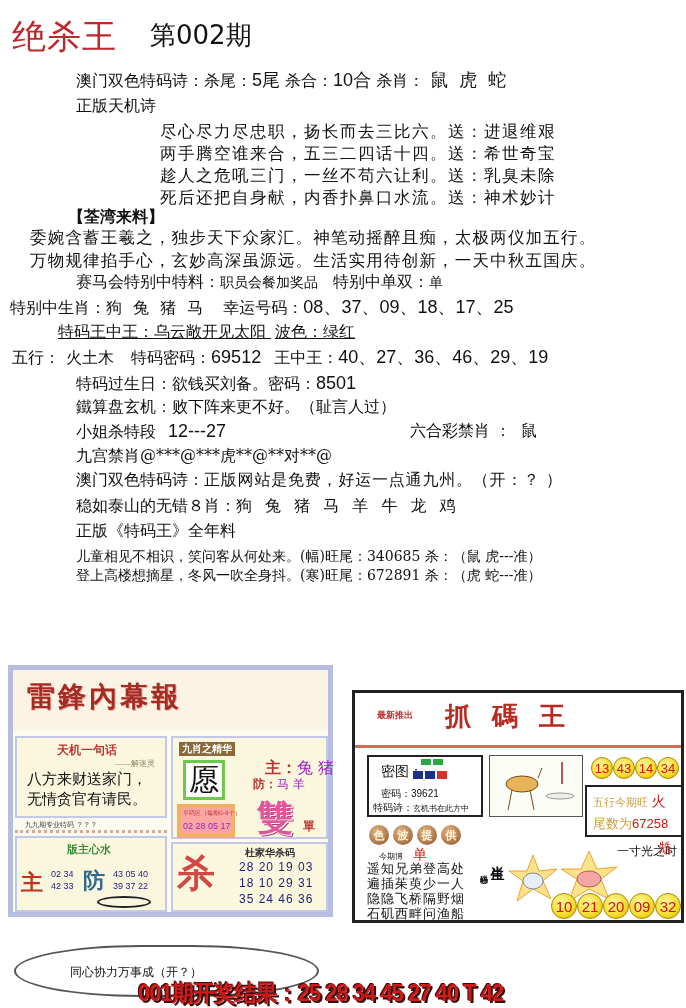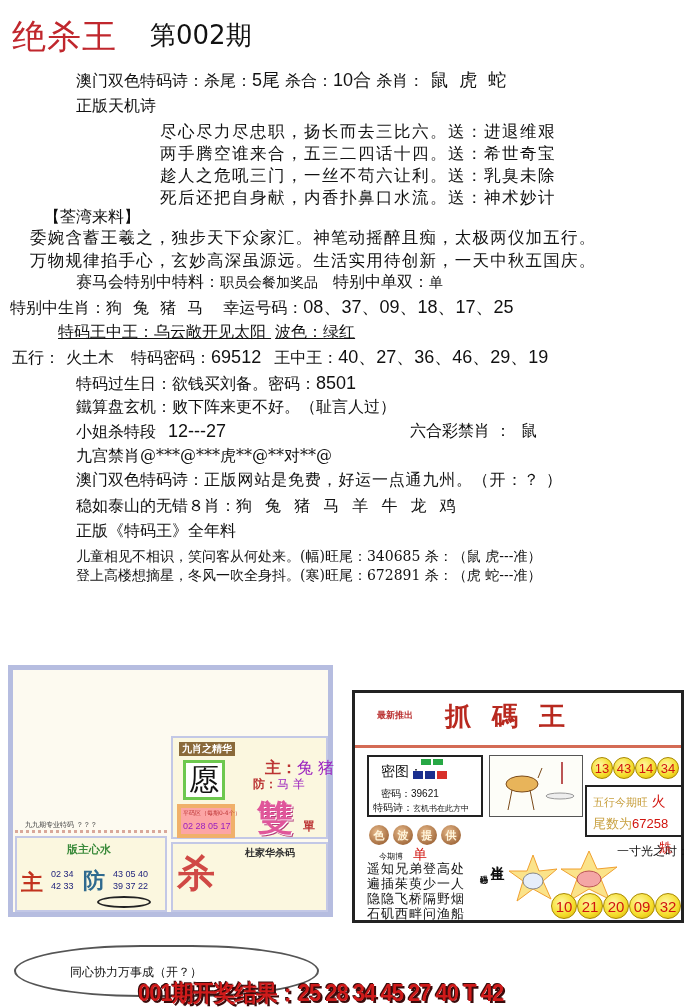--- a/index.html
+++ b/index.html
@@ -58,7 +58,7 @@
 <div class="abs poem" style="top:165px;">趁人之危吼三门，一丝不苟六让利。送：乳臭未除</div>
 <div class="abs poem" style="top:187px;">死后还把自身献，内香扑鼻口水流。送：神术妙计</div>
 
-<div class="abs t" style="left:44px; top:207px; font-weight:normal;">【荃湾来料】</div>
+<div class="abs t" style="left:68px; top:207px; font-weight:bold;">【荃湾来料】</div>
 <div class="abs" style="left:30px; top:227px; font-size:16.5px; letter-spacing:1.2px;">委婉含蓄王羲之，独步天下众家汇。神笔动摇醉且痴，太极两仪加五行。</div>
 <div class="abs" style="left:30px; top:250px; font-size:16.5px; letter-spacing:1.2px;">万物规律掐手心，玄妙高深虽源远。生活实用待创新，一天中秋五国庆。</div>
 

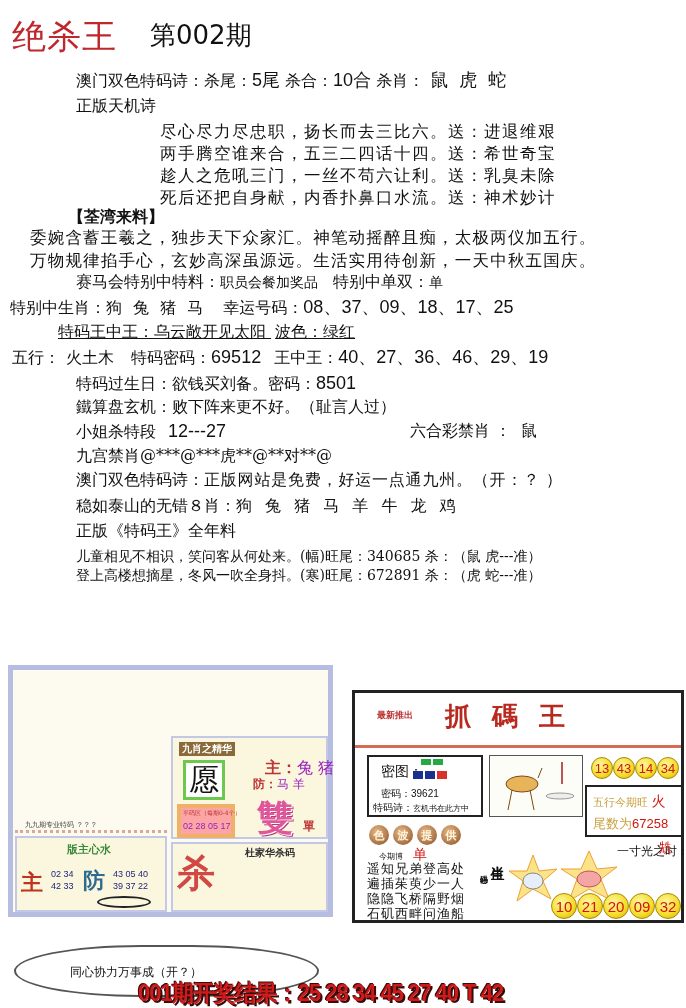--- a/index.html
+++ b/index.html
@@ -114,6 +114,9 @@
 <div class="abs" style="left:76px; top:567px; font-size:14px;">登上高楼想摘星，冬风一吹全身抖。(寒)旺尾：672891 杀：（虎 蛇---准）</div>
 
 <div class="abs panel-l">
+  <div class="banner">
+    <div class="title">雷鋒內幕報</div>
+  </div>
 
   <div style="position:absolute; left:12px; top:150px; font-size:7px; color:#444;">九九期专业特码 ？？？</div>
   <div style="position:absolute; left:2px; top:160px; width:152px; height:3px; border-top:3px dotted #d9a89a;"></div>

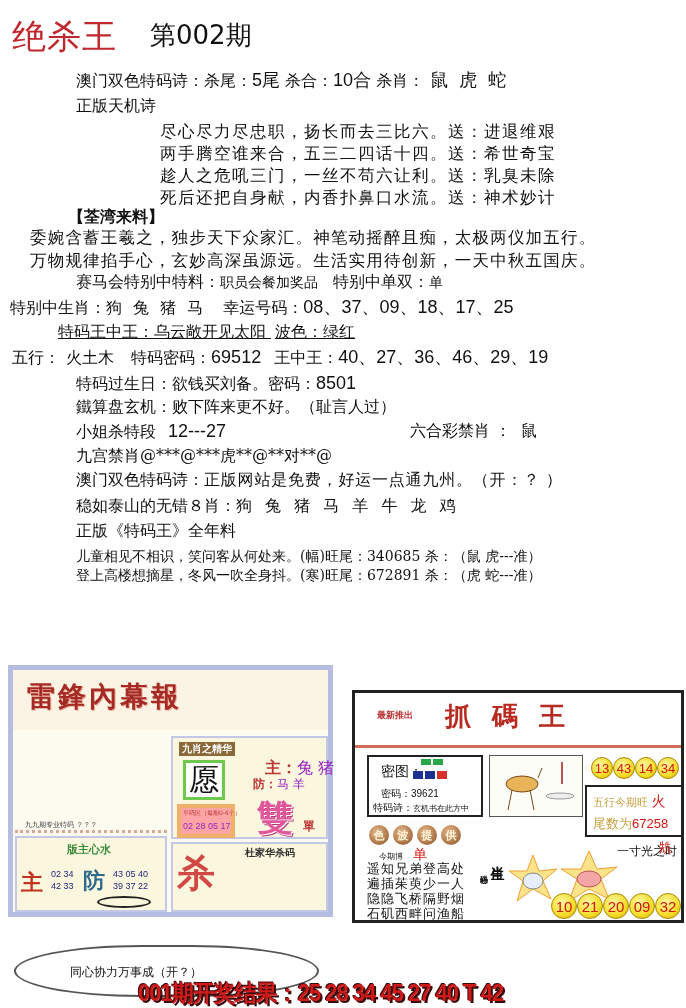--- a/index.html
+++ b/index.html
@@ -118,6 +118,12 @@
     <div class="title">雷鋒內幕報</div>
   </div>
 
+  <div class="sub-box" style="left:2px; top:66px; width:152px; height:82px;">
+    <div class="sub-head" style="left:40px; top:4px;">天机一句话</div>
+    <div style="position:absolute; left:98px; top:20px; font-size:8px; color:#886;">——解迷灵</div>
+    <div class="panel-text" style="left:10px; top:30px;">八方来财送家门，</div>
+    <div class="panel-text" style="left:10px; top:50px;">无情贪官有请民。</div>
+  </div>
   <div style="position:absolute; left:12px; top:150px; font-size:7px; color:#444;">九九期专业特码 ？？？</div>
   <div style="position:absolute; left:2px; top:160px; width:152px; height:3px; border-top:3px dotted #d9a89a;"></div>
 

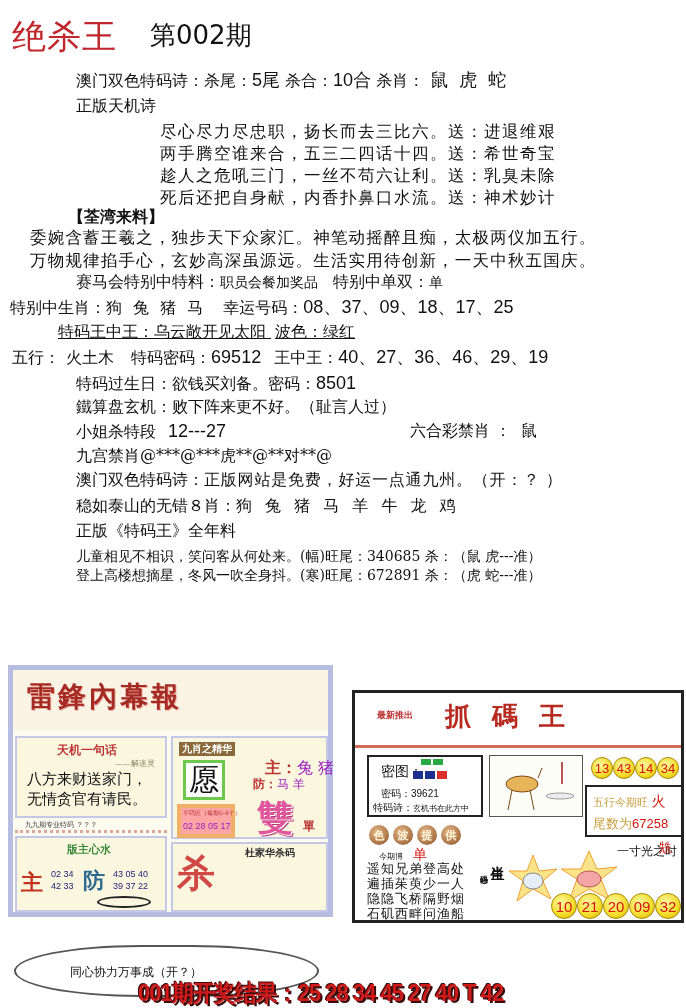--- a/index.html
+++ b/index.html
@@ -162,6 +162,11 @@
   <div class="sub-box" style="left:158px; top:172px; width:157px; height:70px;">
     <div style="position:absolute; left:4px; top:4px; font-size:38px; color:#c92b2b; font-weight:bold; opacity:0.85;">杀</div>
     <div style="position:absolute; left:72px; top:2px; font-size:10px; color:#333; font-weight:bold;">杜家华杀码</div>
+    <div class="navy sans" style="position:absolute; left:66px; top:15px; font-size:12px; line-height:16px; letter-spacing:1px;">
+      <div>28 20 19 03</div>
+      <div>18 10 29 31</div>
+      <div>35 24 46 36</div>
+    </div>
   </div>
 </div>
 

